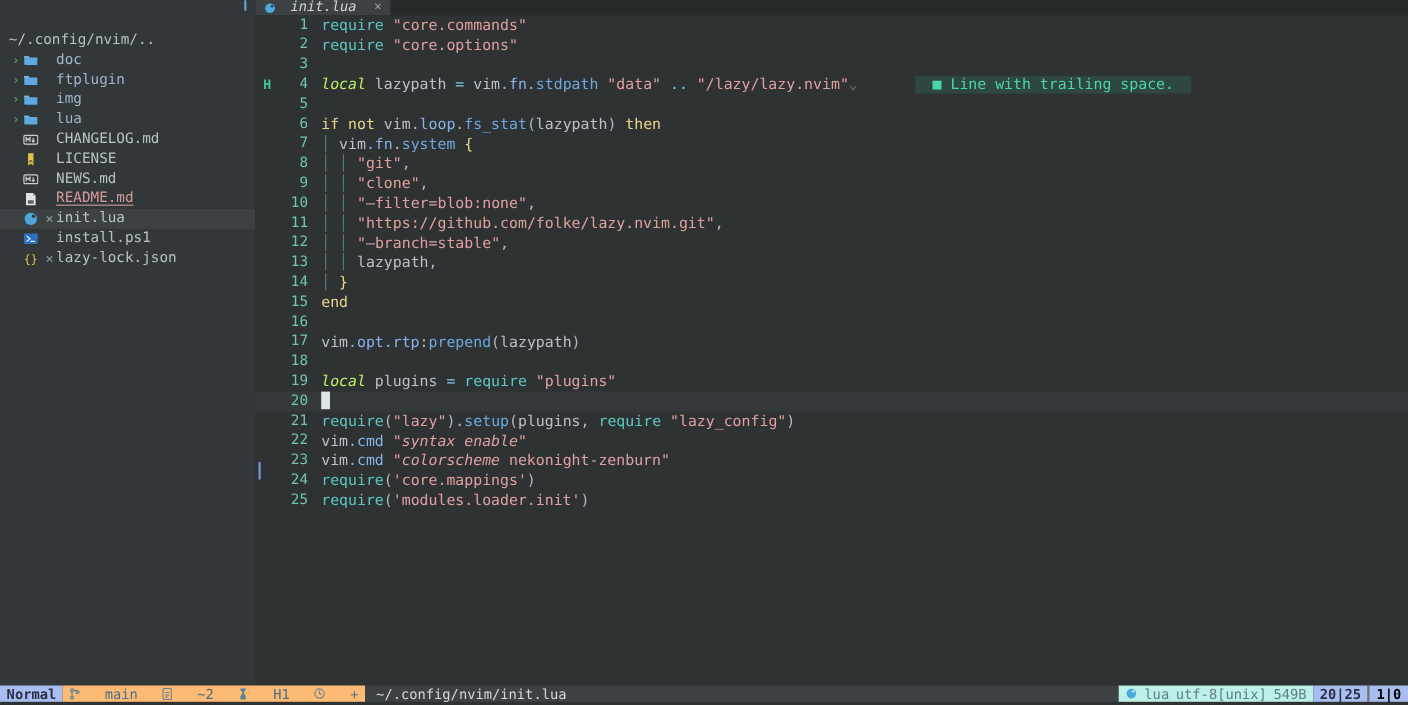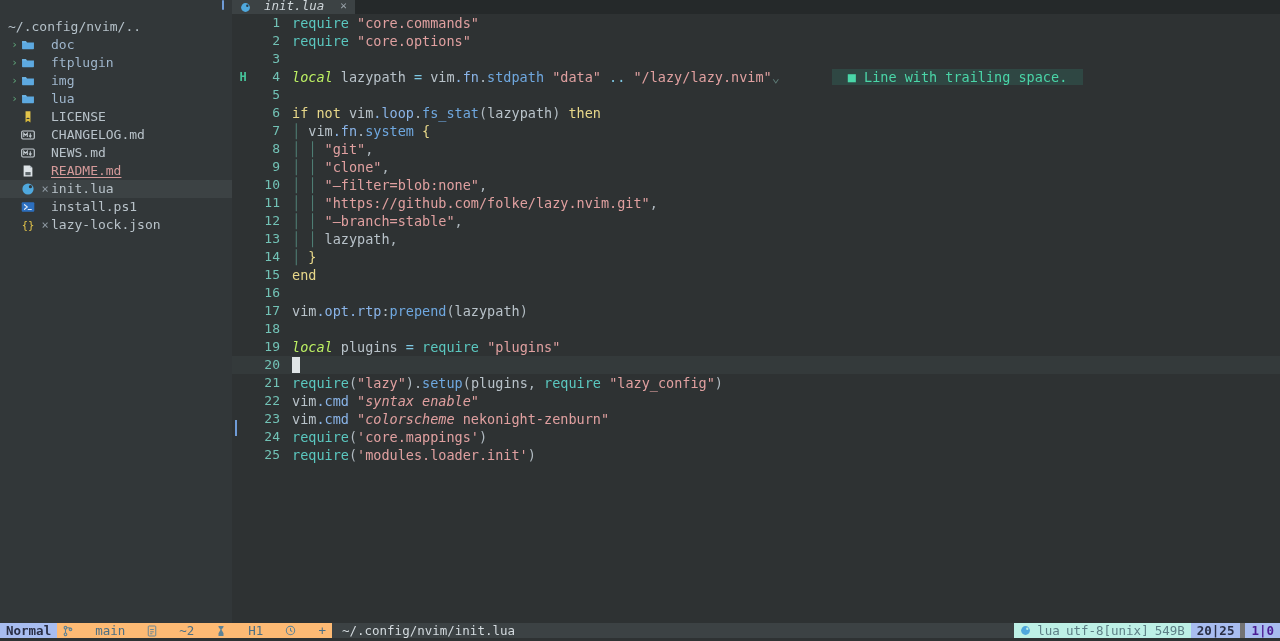--- a/index.html
+++ b/index.html
@@ -20,7 +20,7 @@
   .sidebar {
     width: 232px; flex: 0 0 232px; height: 623px;
     background: #323739; position: relative; overflow: hidden;
-    padding-top: 18px;
+    padding-top: 28px;
   }
   .sb-scrollbar {
     position: absolute; left: 222px; top: 0px; width: 2px; height: 10px;

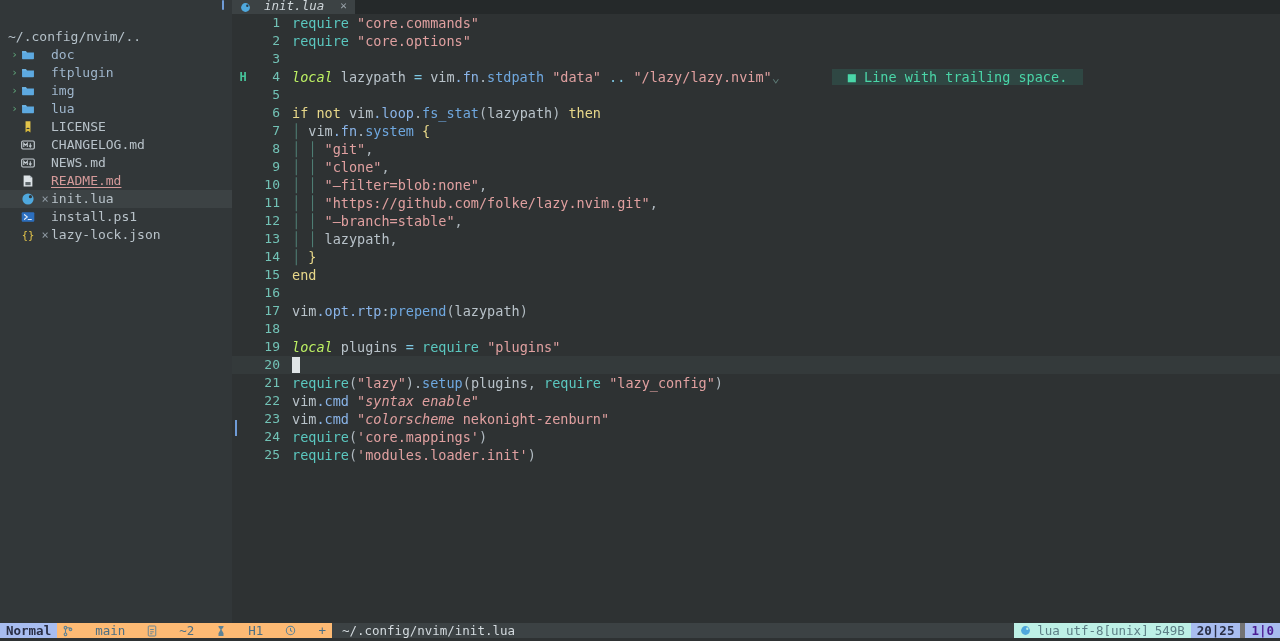--- a/index.html
+++ b/index.html
@@ -173,17 +173,6 @@
             <span class="chev blank">›</span>
             <span class="sb-icon">
               <svg class="ic" width="14" height="14" viewBox="0 0 16 16">
-                <path d="M5.2 1.4h5.6v9.2L8 8.6 5.2 10.6z" fill="#e3c44a"></path>
-                <path d="M5.2 10.2h5.6v4.2L8 12.4l-2.8 2z" fill="#d8b93c"></path>
-              </svg>
-            </span>
-            <span class="mod-x hidden">×</span>
-            <span class="sb-label">LICENSE</span>
-          </div>
-          <div class="sb-item">
-            <span class="chev blank">›</span>
-            <span class="sb-icon">
-              <svg class="ic" width="14" height="14" viewBox="0 0 16 16">
                 <rect x="0.8" y="3.4" width="14.4" height="9.2" rx="1.4" fill="none" stroke="#c8d0d6" stroke-width="1.3"></rect>
                 <path d="M3.2 10.4V5.9l2 2.4 2-2.4v4.5" fill="none" stroke="#c8d0d6" stroke-width="1.2"></path>
                 <path d="M10.6 5.9v3.1M9.2 8.6l1.4 1.8 1.4-1.8" fill="none" stroke="#c8d0d6" stroke-width="1.2"></path>
@@ -191,6 +180,17 @@
             </span>
             <span class="mod-x hidden">×</span>
             <span class="sb-label">CHANGELOG.md</span>
+          </div>
+          <div class="sb-item">
+            <span class="chev blank">›</span>
+            <span class="sb-icon">
+              <svg class="ic" width="14" height="14" viewBox="0 0 16 16">
+                <path d="M5.2 1.4h5.6v9.2L8 8.6 5.2 10.6z" fill="#e3c44a"></path>
+                <path d="M5.2 10.2h5.6v4.2L8 12.4l-2.8 2z" fill="#d8b93c"></path>
+              </svg>
+            </span>
+            <span class="mod-x hidden">×</span>
+            <span class="sb-label">LICENSE</span>
           </div>
           <div class="sb-item">
             <span class="chev blank">›</span>

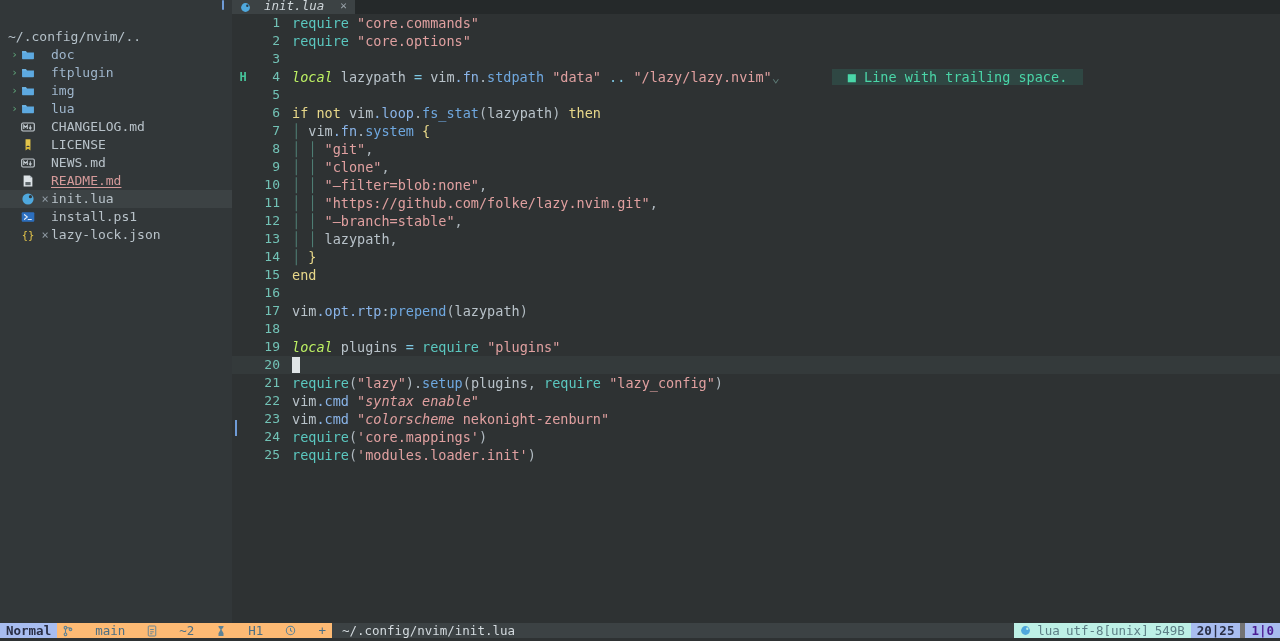--- a/index.html
+++ b/index.html
@@ -111,7 +111,7 @@
   .sl-file   { background: #3c4244; color: #d3dade; padding-left: 10px; flex: 1 1 auto; }
   .sl-info   { background: #bdf0e6; color: #5d7f86; gap: 6px; }
   .sl-pos    { background: #a8bdf0; color: #2a2f45; font-weight: bold; }
-  .sl-pos2   { background: #a8bdf0; color: #4c1d95; font-weight: bold; border-left: 5px solid #737373;}
+  .sl-pos2   { background: #a8bdf0; color: #000000; font-weight: bold; border-left: 2px solid #737373;}
   .sl-icon { display:inline-flex; align-items:center; }
   .sl-filetype-icon { color: #53a6d8; }
 </style>

